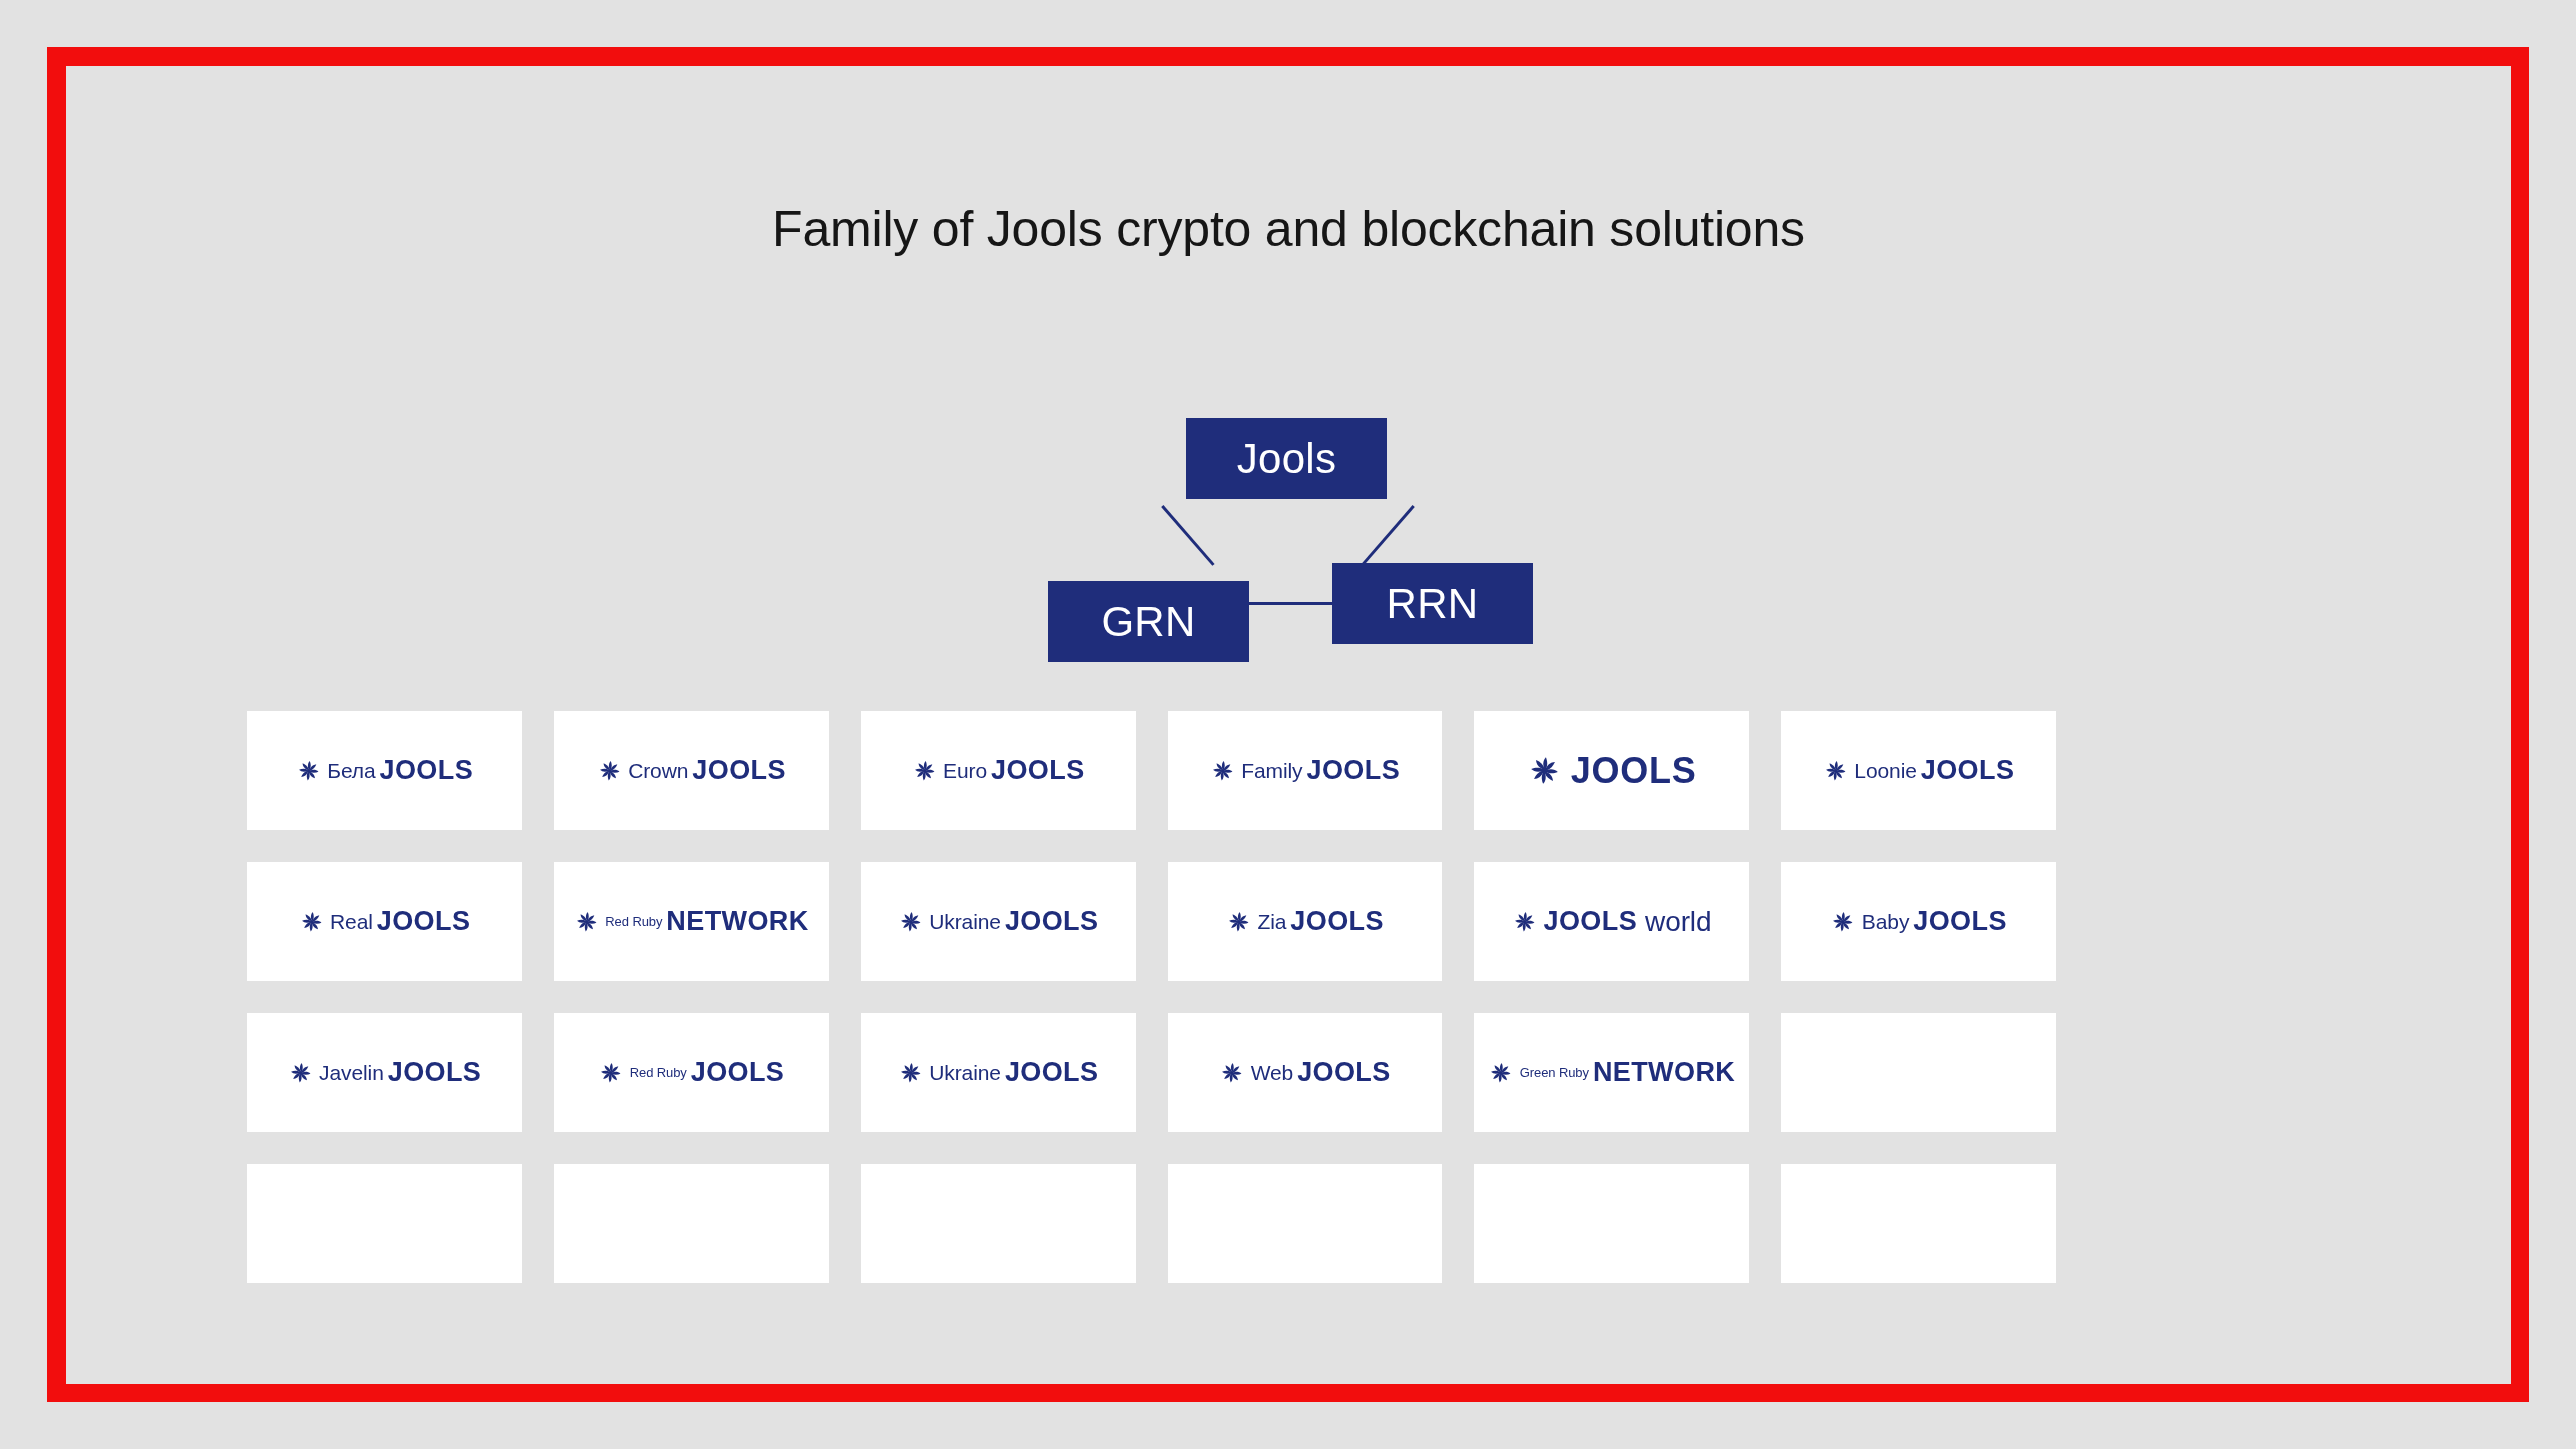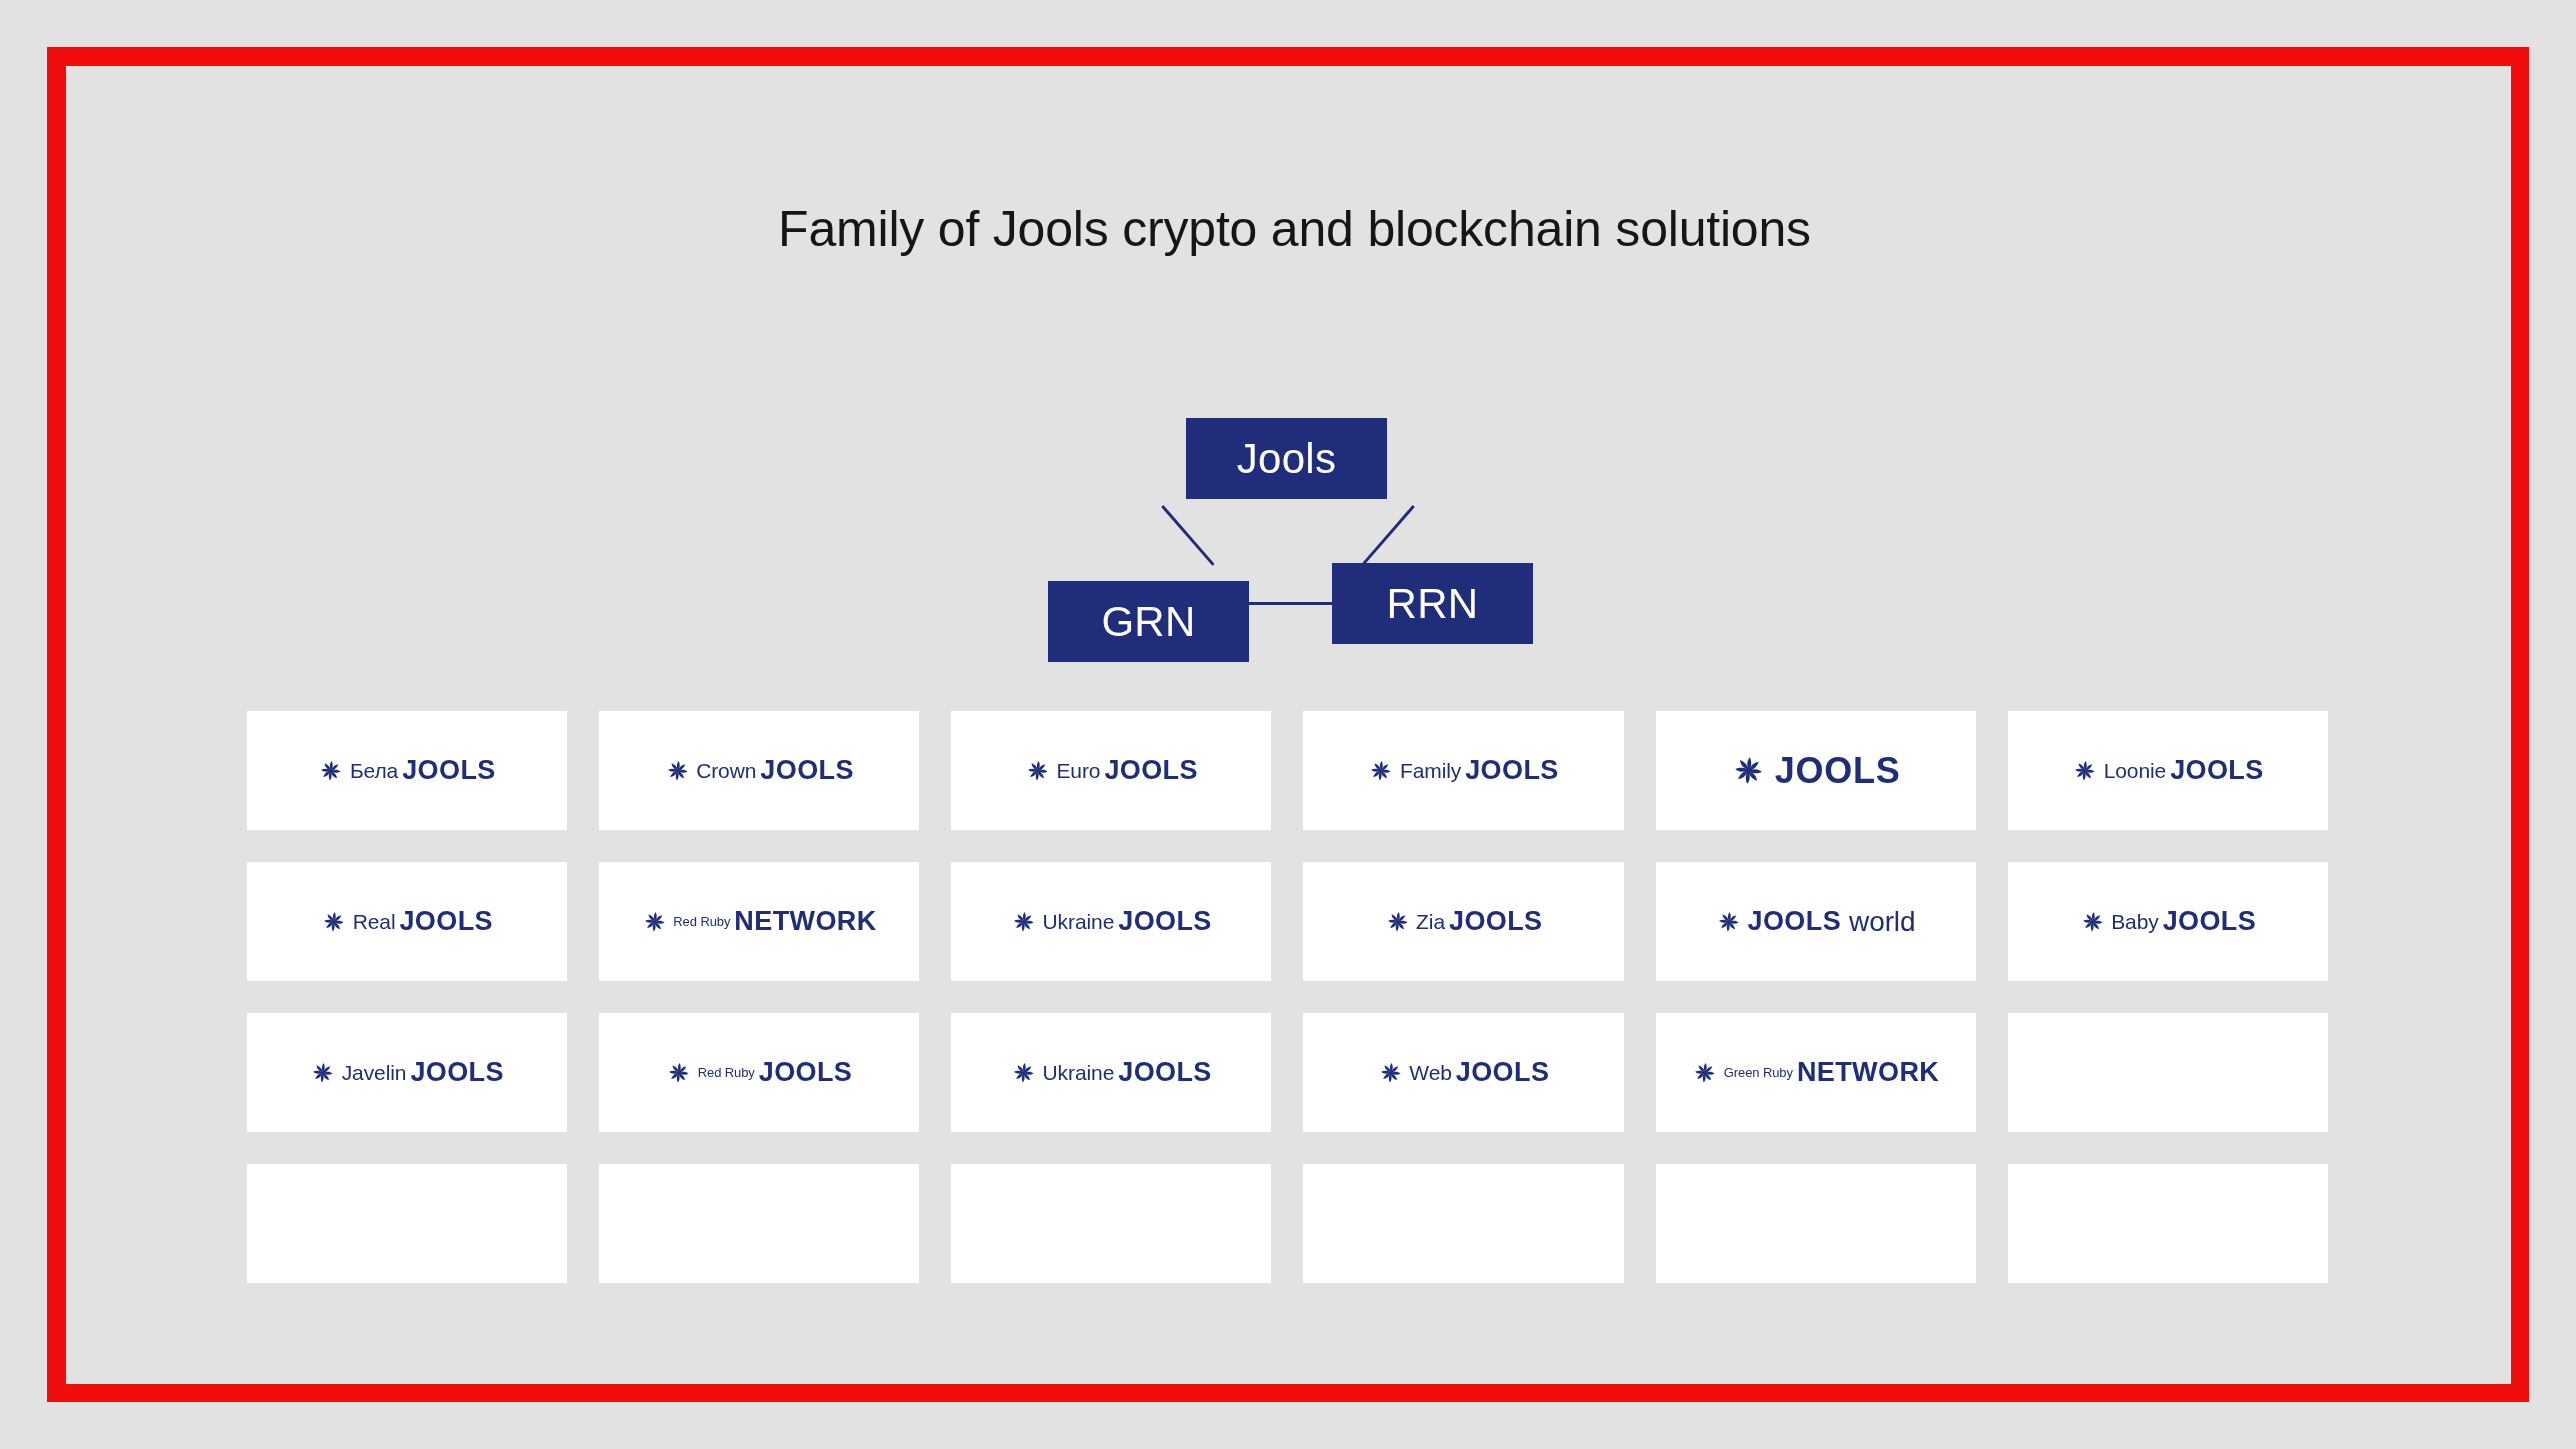--- a/index.html
+++ b/index.html
@@ -49,7 +49,6 @@
     color: #161616;
     letter-spacing: -0.2px;
     white-space: nowrap;
-    padding-left: 6px;
   }
 
   

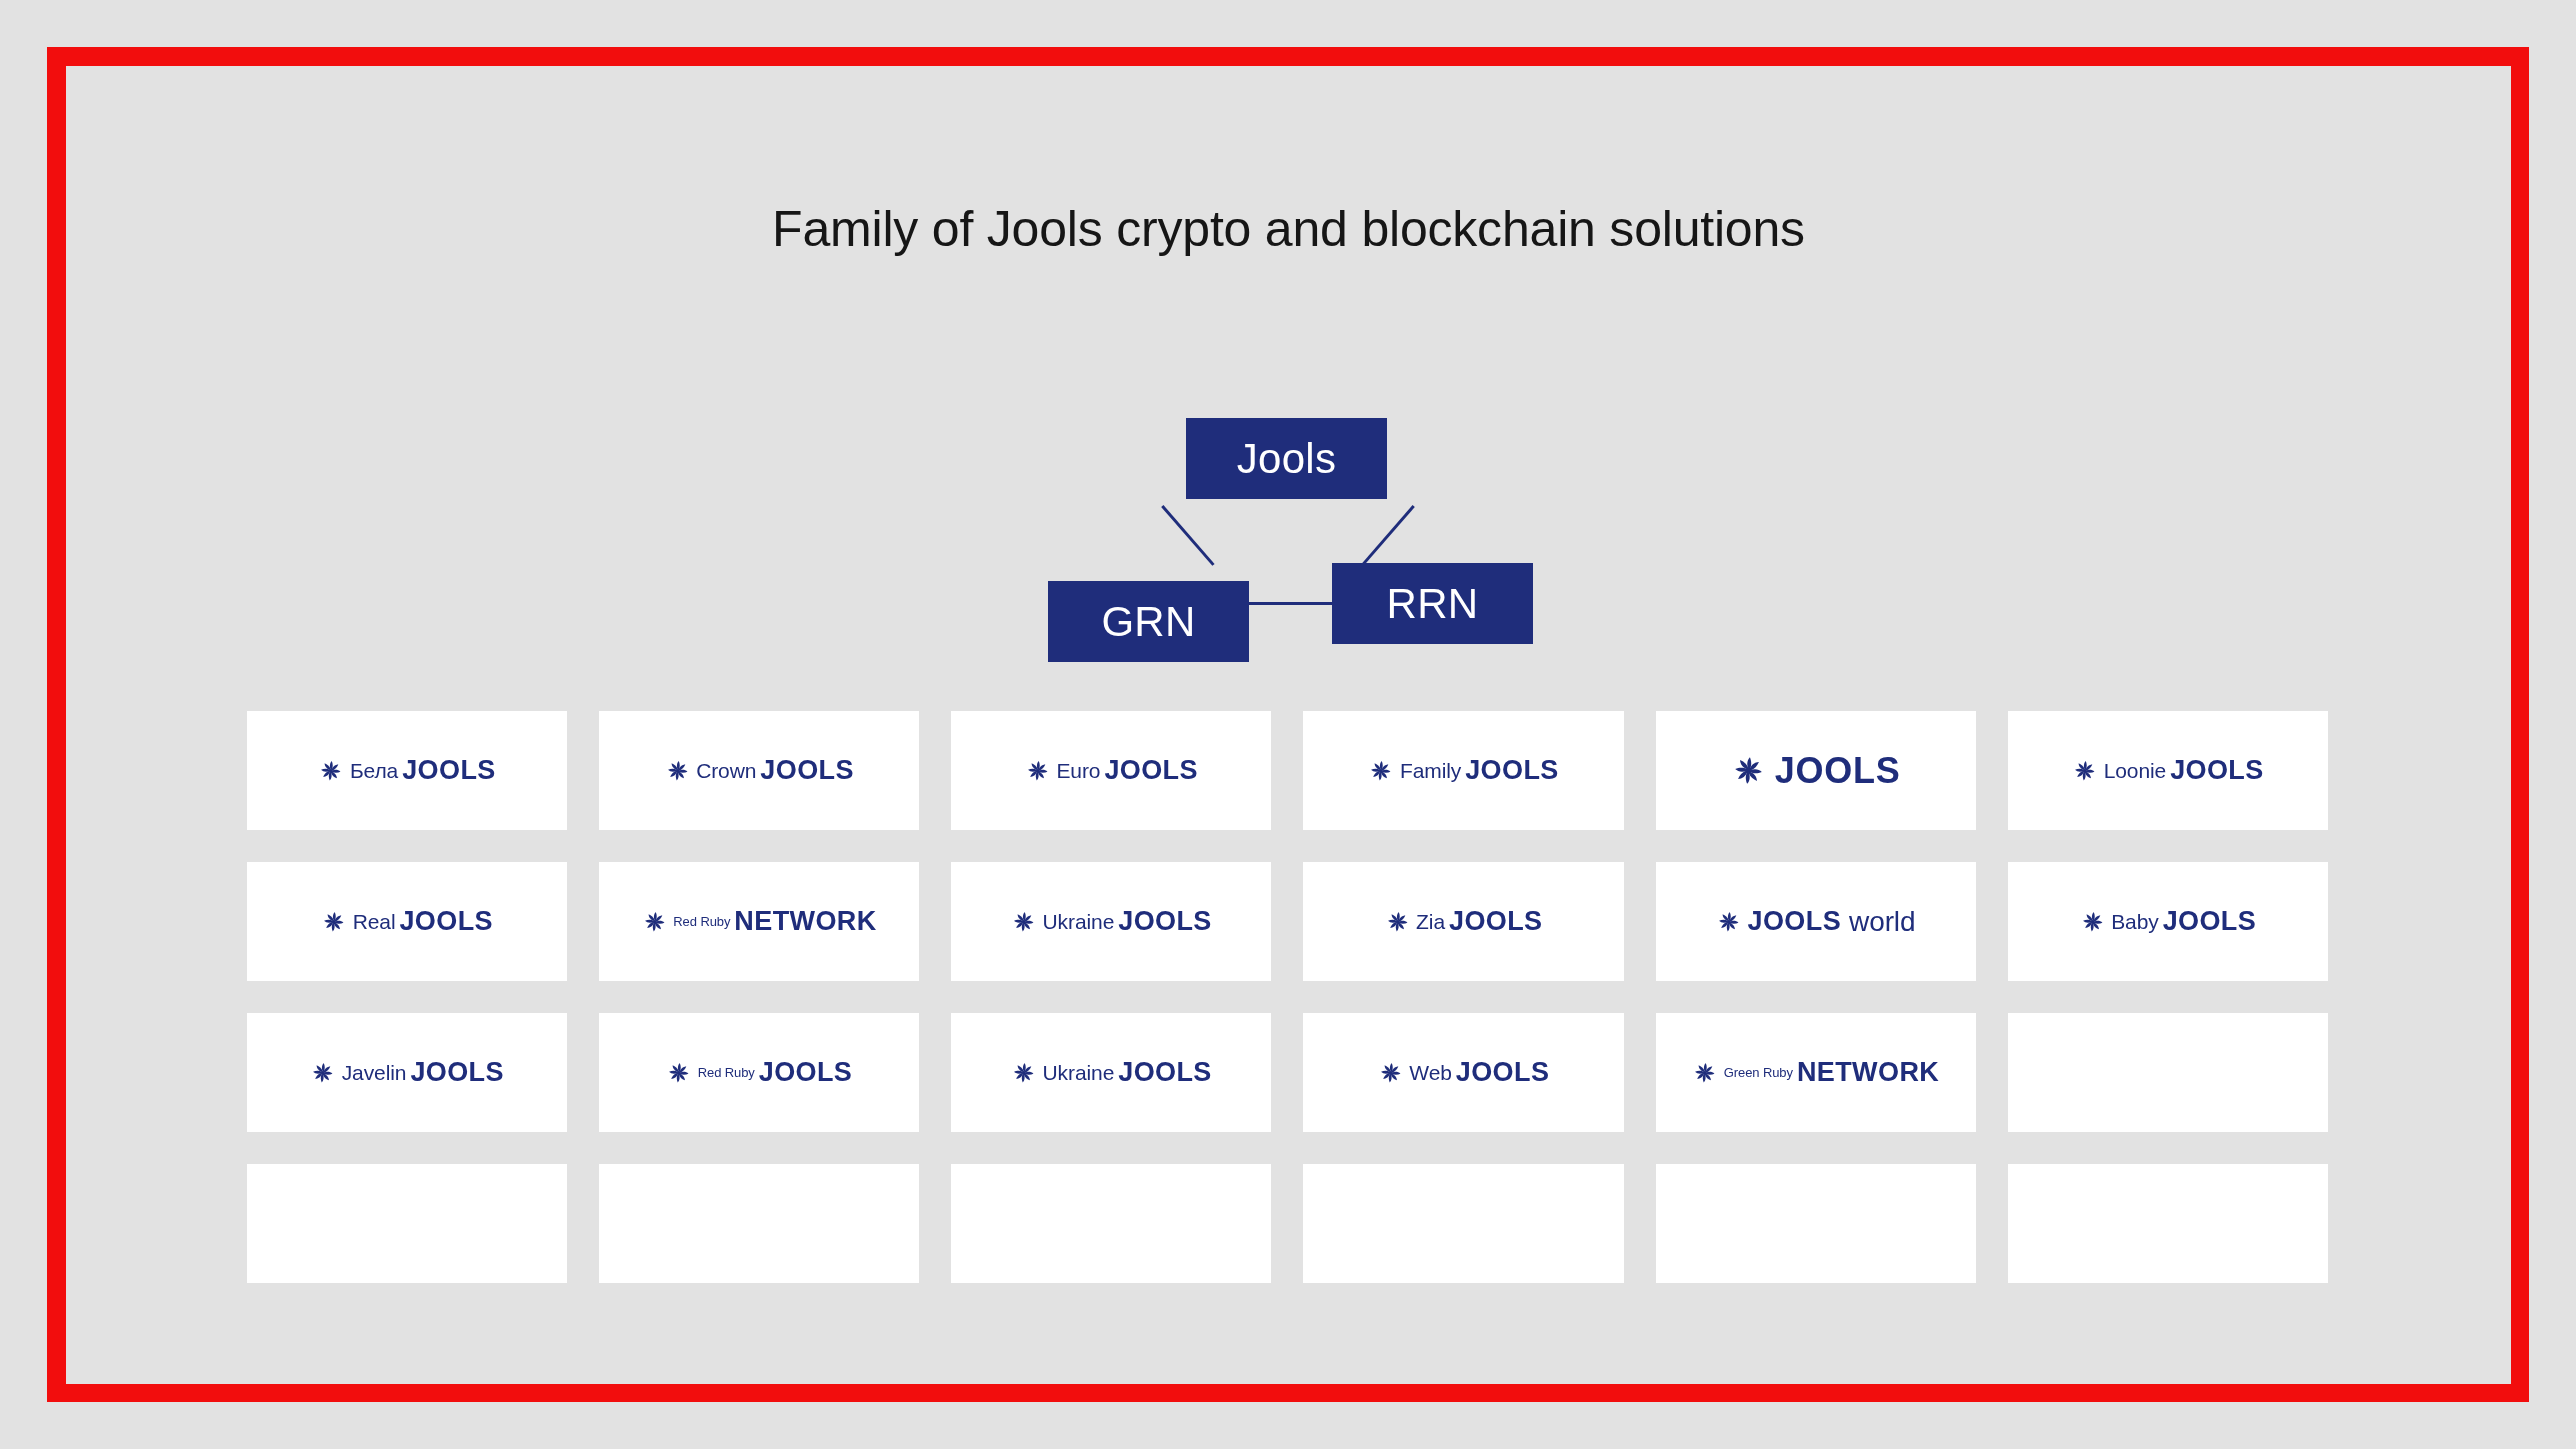--- a/index.html
+++ b/index.html
@@ -121,7 +121,7 @@
     position: absolute;
     left: 181px;
     top: 645px;
-    width: 2081px;
+    width: 1809px;
     display: grid;
     grid-template-columns: repeat(6, 1fr);
     grid-auto-rows: 119px;

